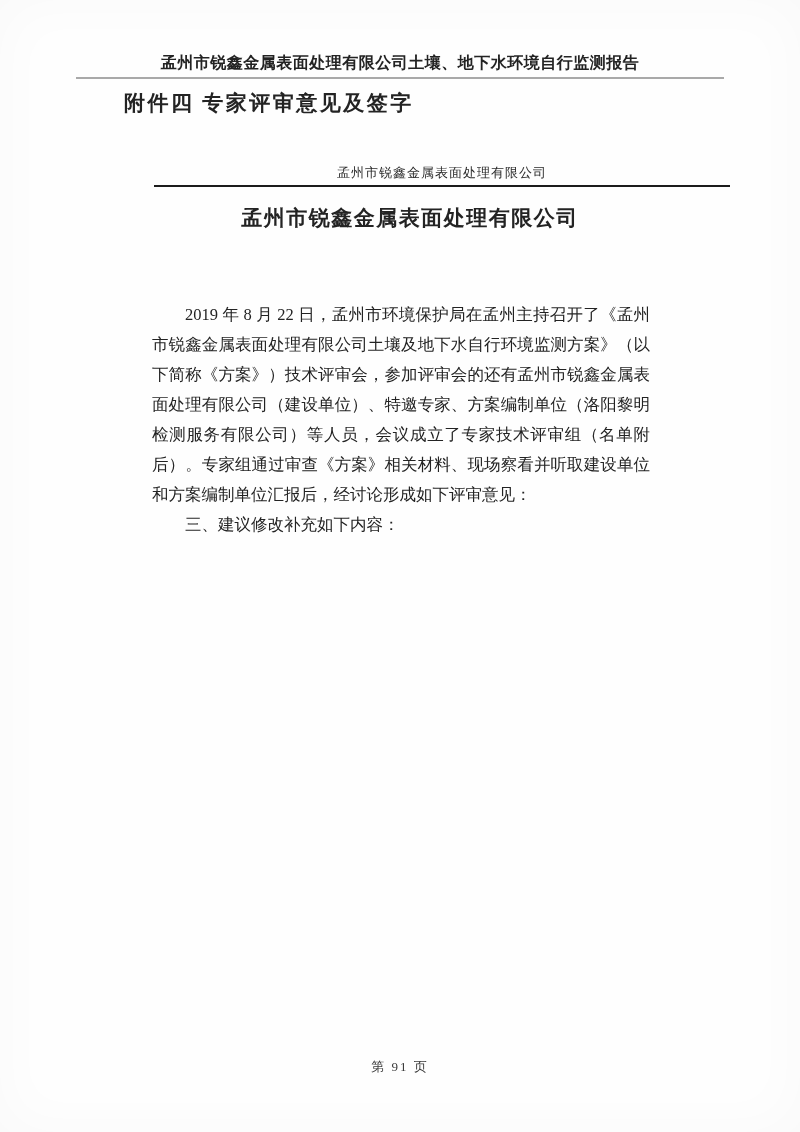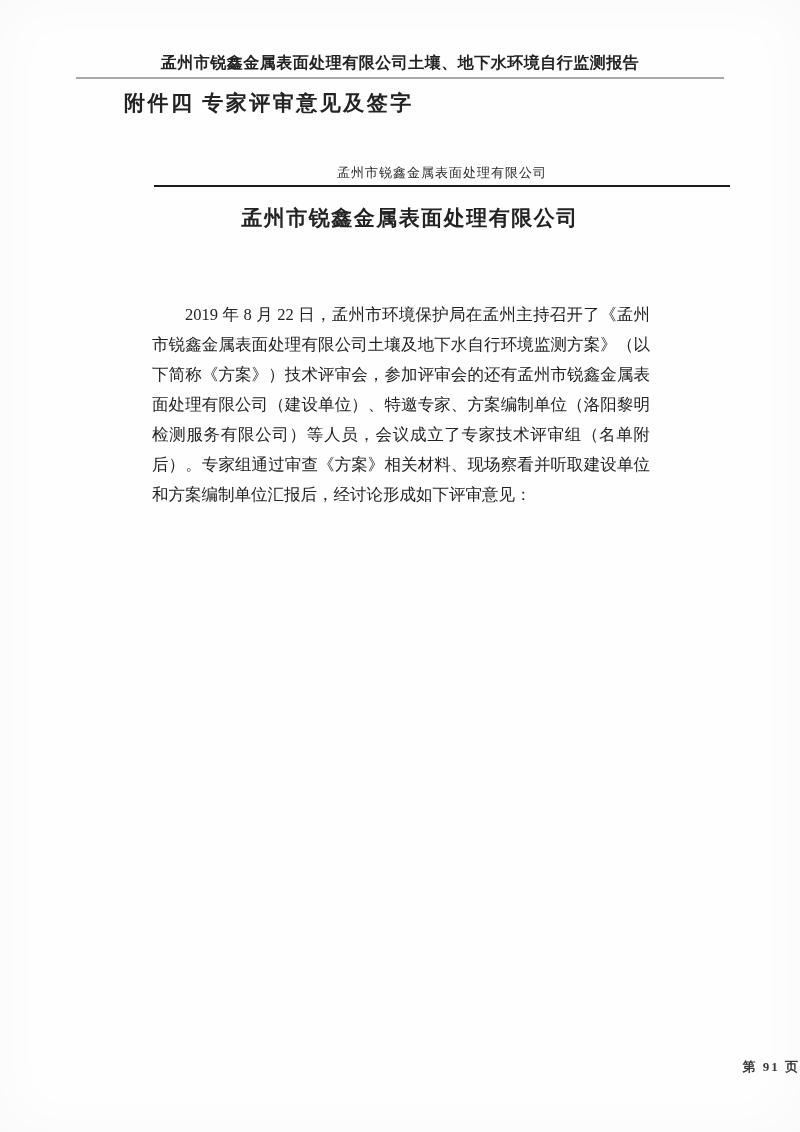--- a/index.html
+++ b/index.html
@@ -97,6 +97,7 @@
 
 <div class="doc-body">
   <p>2019 年 8 月 22 日，孟州市环境保护局在孟州主持召开了《孟州市锐鑫金属表面处理有限公司土壤及地下水自行环境监测方案》（以下简称《方案》）技术评审会，参加评审会的还有孟州市锐鑫金属表面处理有限公司（建设单位）、特邀专家、方案编制单位（洛阳黎明检测服务有限公司）等人员，会议成立了专家技术评审组（名单附后）。专家组通过审查《方案》相关材料、现场察看并听取建设单位和方案编制单位汇报后，经讨论形成如下评审意见：</p>
+  <p>三、建议修改补充如下内容：</p>
 </div>
 
 <div class="page-footer">第 91 页</div>

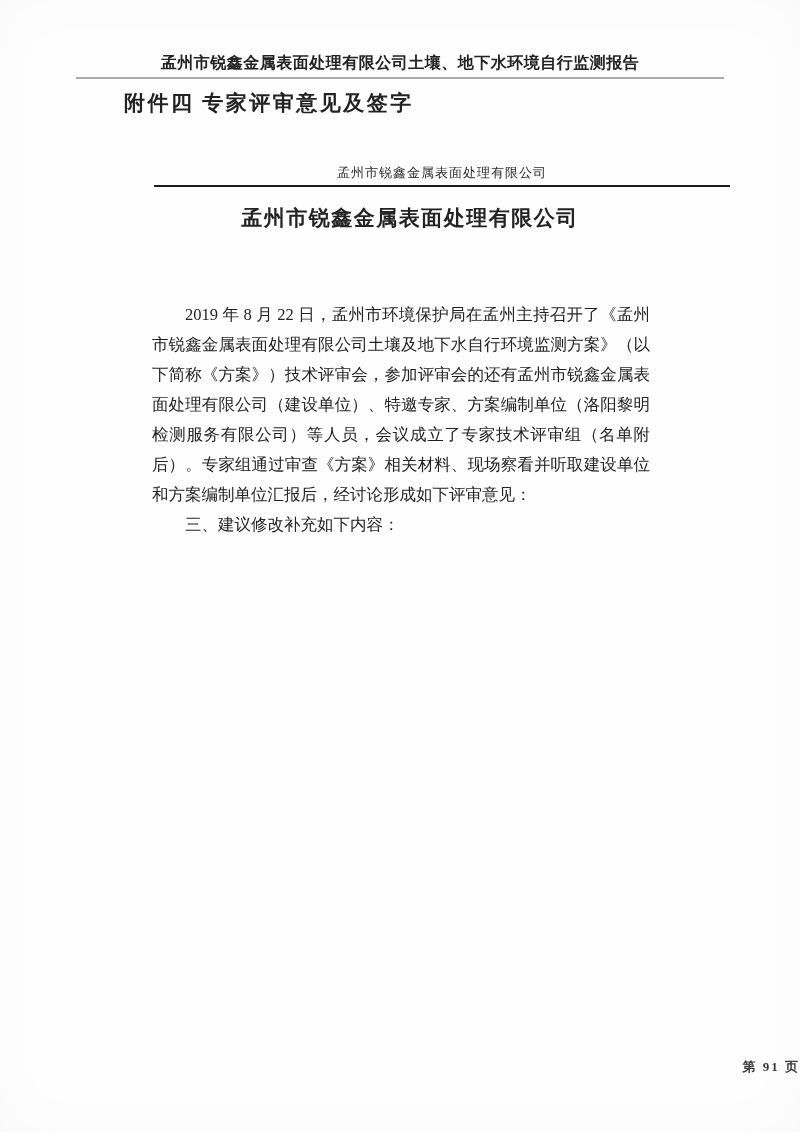--- a/index.html
+++ b/index.html
@@ -71,11 +71,10 @@
   }
   .page-footer{
     position:absolute;top:1058px;left:0;right:0;
-    text-align:right;
+    text-align:center;
     font-size:13px;
     letter-spacing:2px;
     color:var(--footer-ink);
-    font-weight:bold;
   }
 </style>
 </head>

